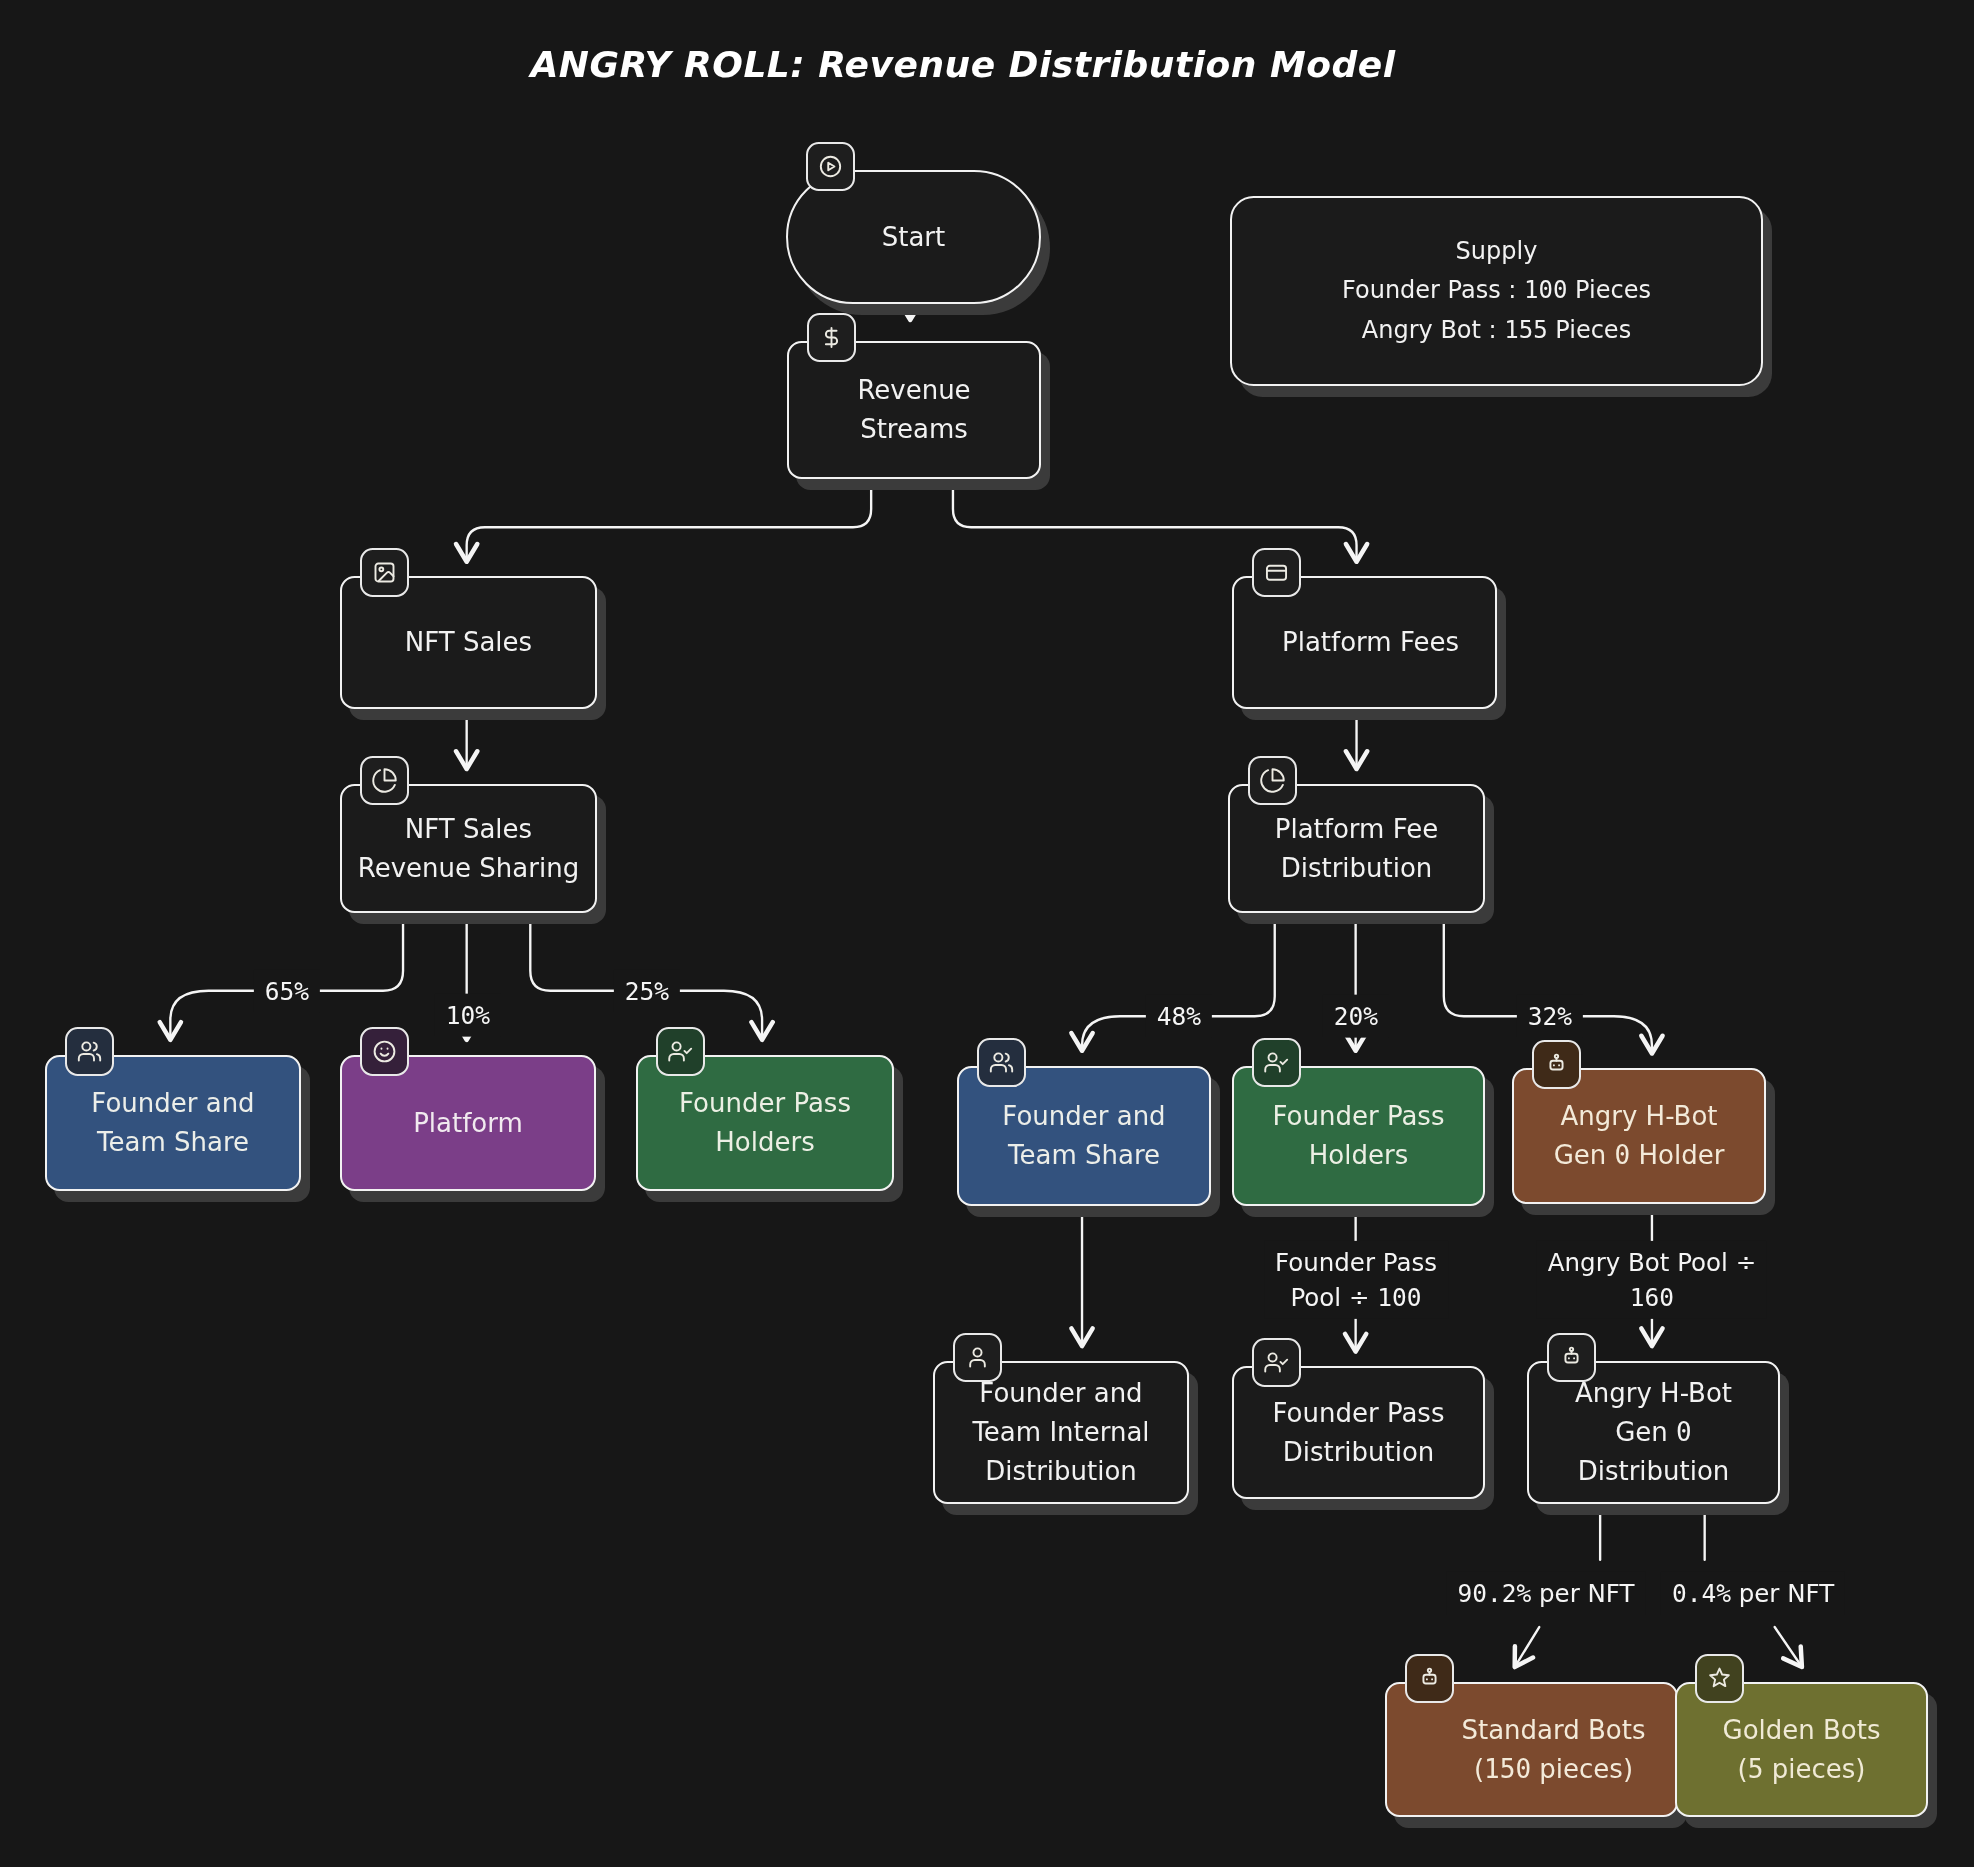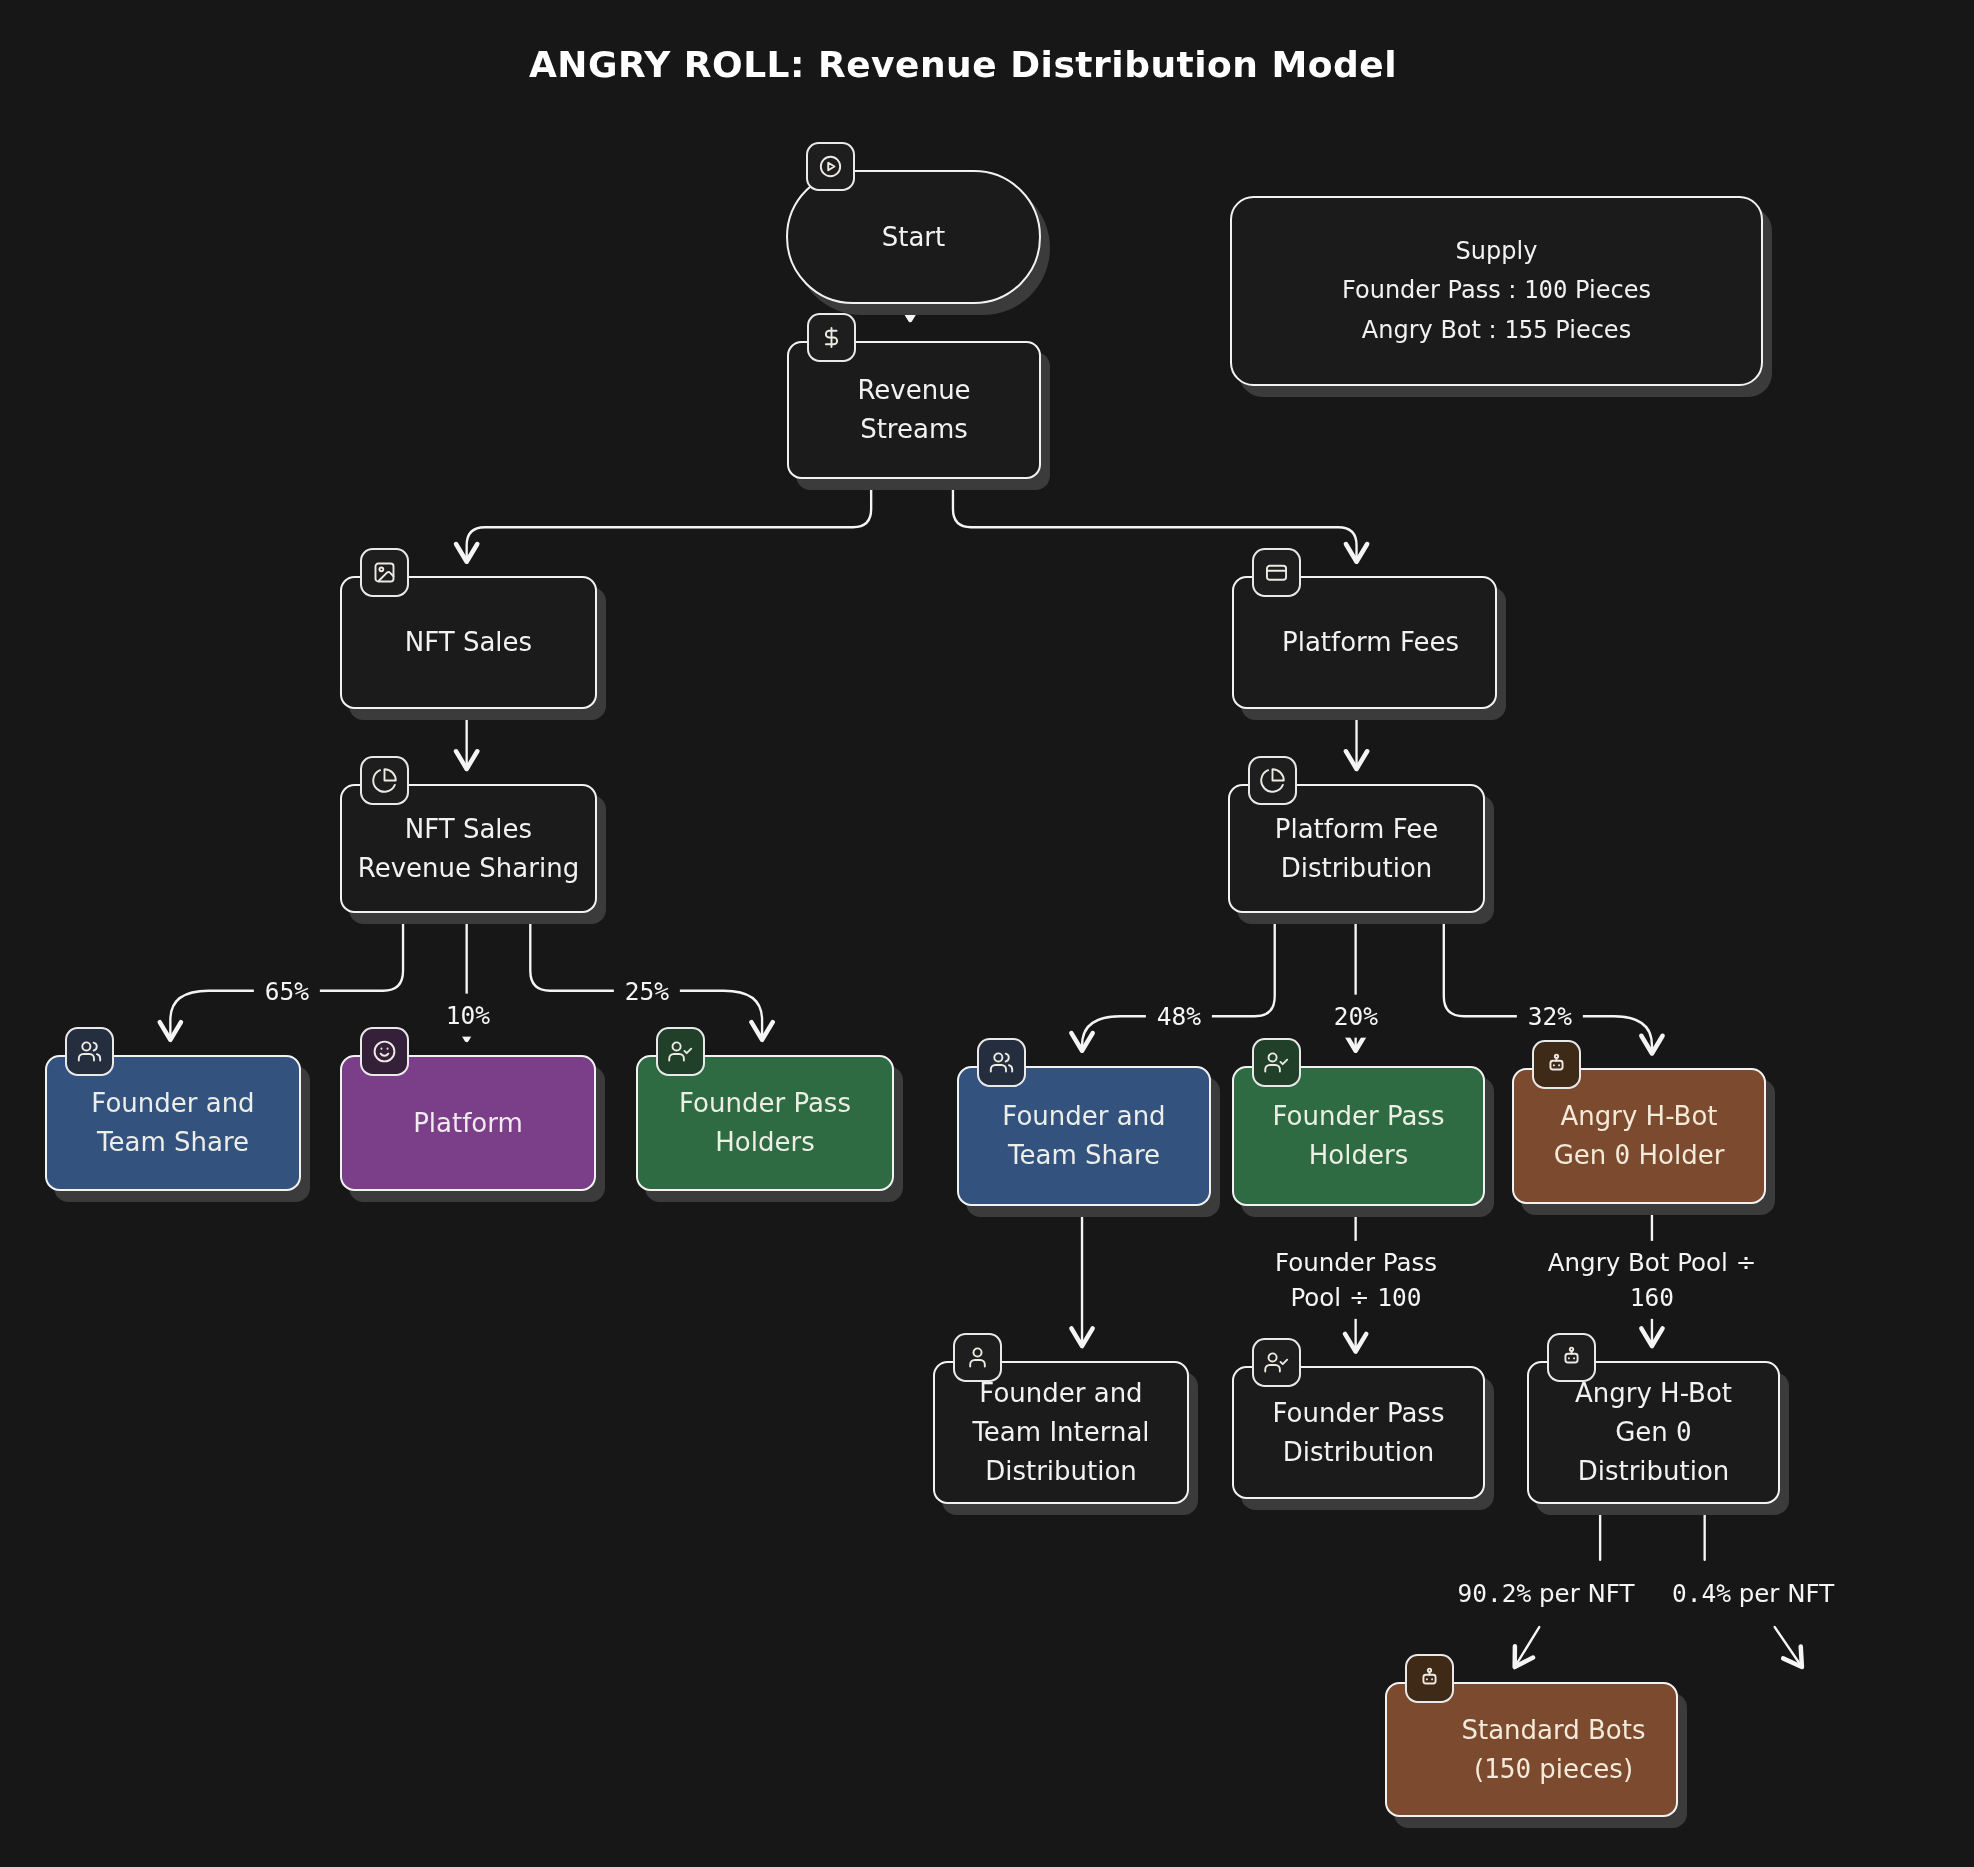--- a/index.html
+++ b/index.html
@@ -6,7 +6,7 @@
   #canvas{position:relative;width:1975px;height:1867px;background:#171717;overflow:hidden;
           font-family:"DejaVu Sans","Liberation Sans",sans-serif;color:#f2f2f2;}
   #title{position:absolute;left:0;top:44px;width:1926px;text-align:center;
-         font-size:36px;font-weight:bold;color:#ffffff;letter-spacing:0.5px;}
+         font-size:36px;font-weight:bold;color:#ffffff;letter-spacing:0.5px;font-style:italic;}
   #edges{position:absolute;left:0;top:0;z-index:1;}
   .node{position:absolute;z-index:2;border:2.7px solid #f2f2f2;border-radius:14.5px;background:#1b1b1b;
         display:flex;align-items:center;justify-content:center;text-align:center;

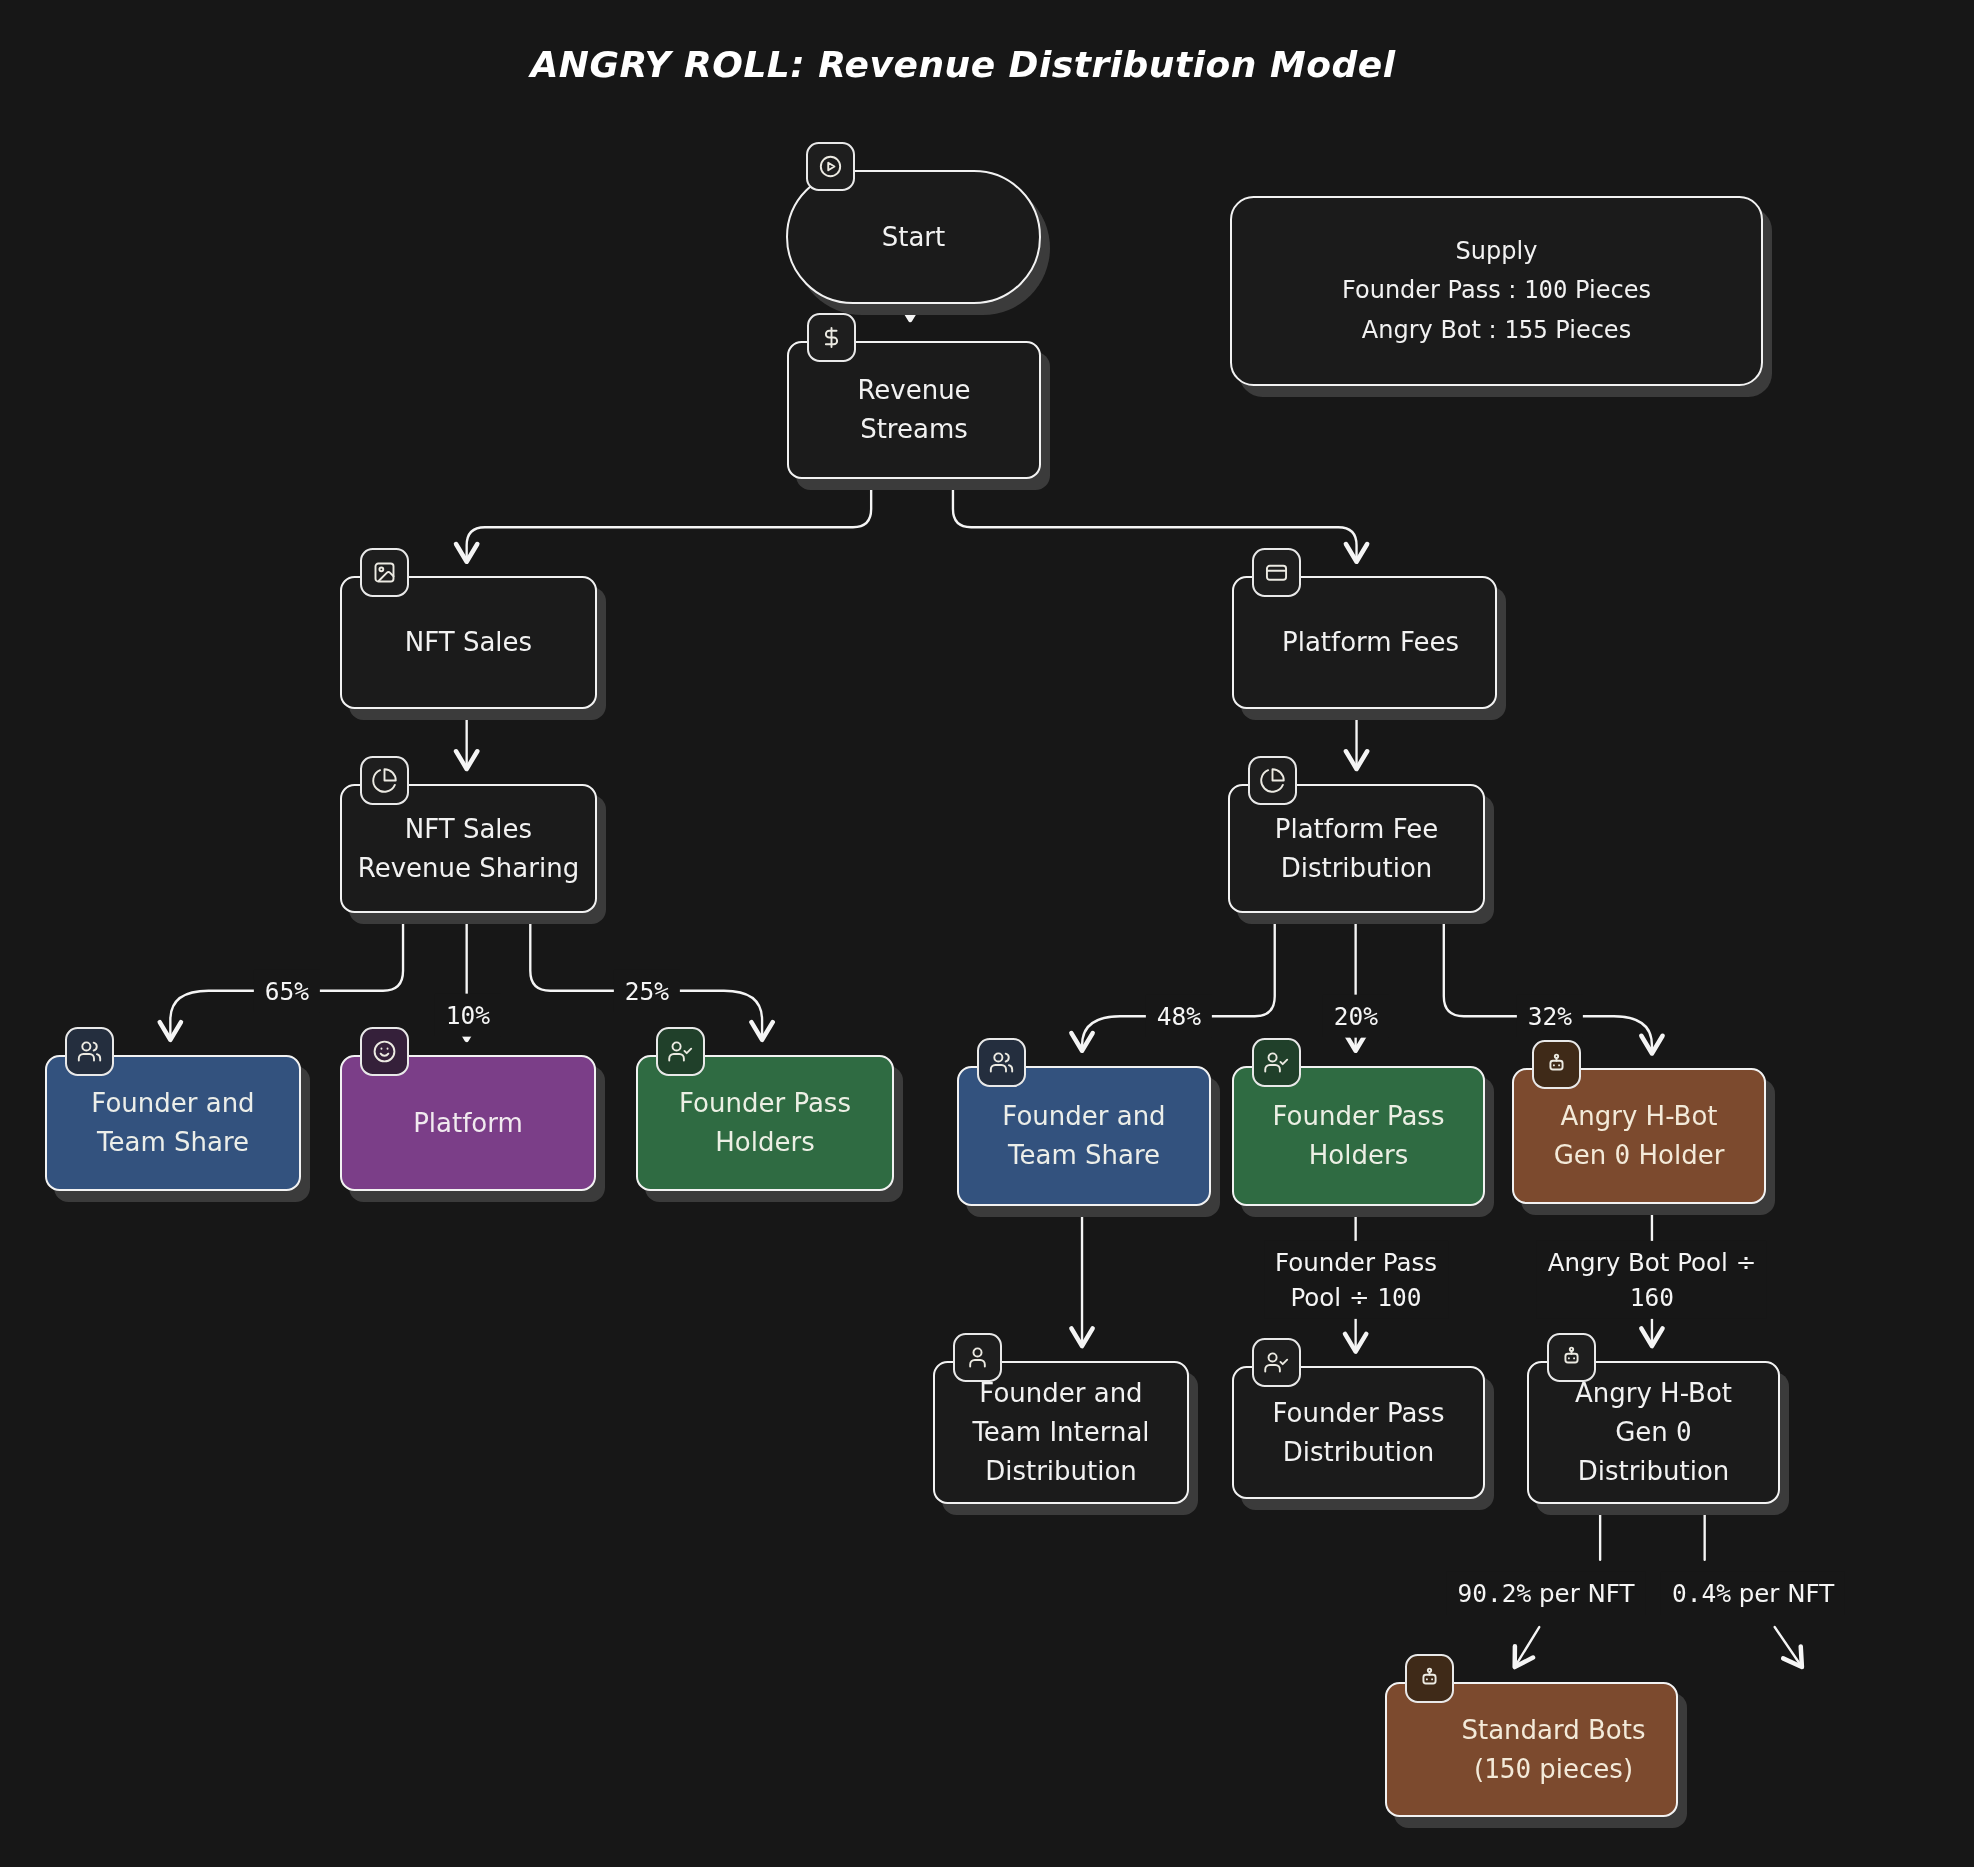--- a/index.html
+++ b/index.html
@@ -279,6 +279,15 @@
 (<span class="num">150</span> pieces)</span>
   </div>
 
+  <div class="node olive" id="n-goldbots">
+    <div class="chip">
+      <svg viewBox="0 0 24 24">
+          <path d="M12 3.2 L14.4 8.5 L20.3 9.1 L15.9 13 L17.2 18.8 L12 15.8 L6.8 18.8 L8.1 13 L3.7 9.1 L9.6 8.5 Z"></path>
+        </svg>
+    </div>
+    <span class="lbl">Golden Bots
+(<span class="num">5</span> pieces)</span>
+  </div>
 
   <div class="edge-label" id="l-65"><span class="num">65%</span></div>
   <div class="edge-label" id="l-10"><span class="num">10%</span></div>

